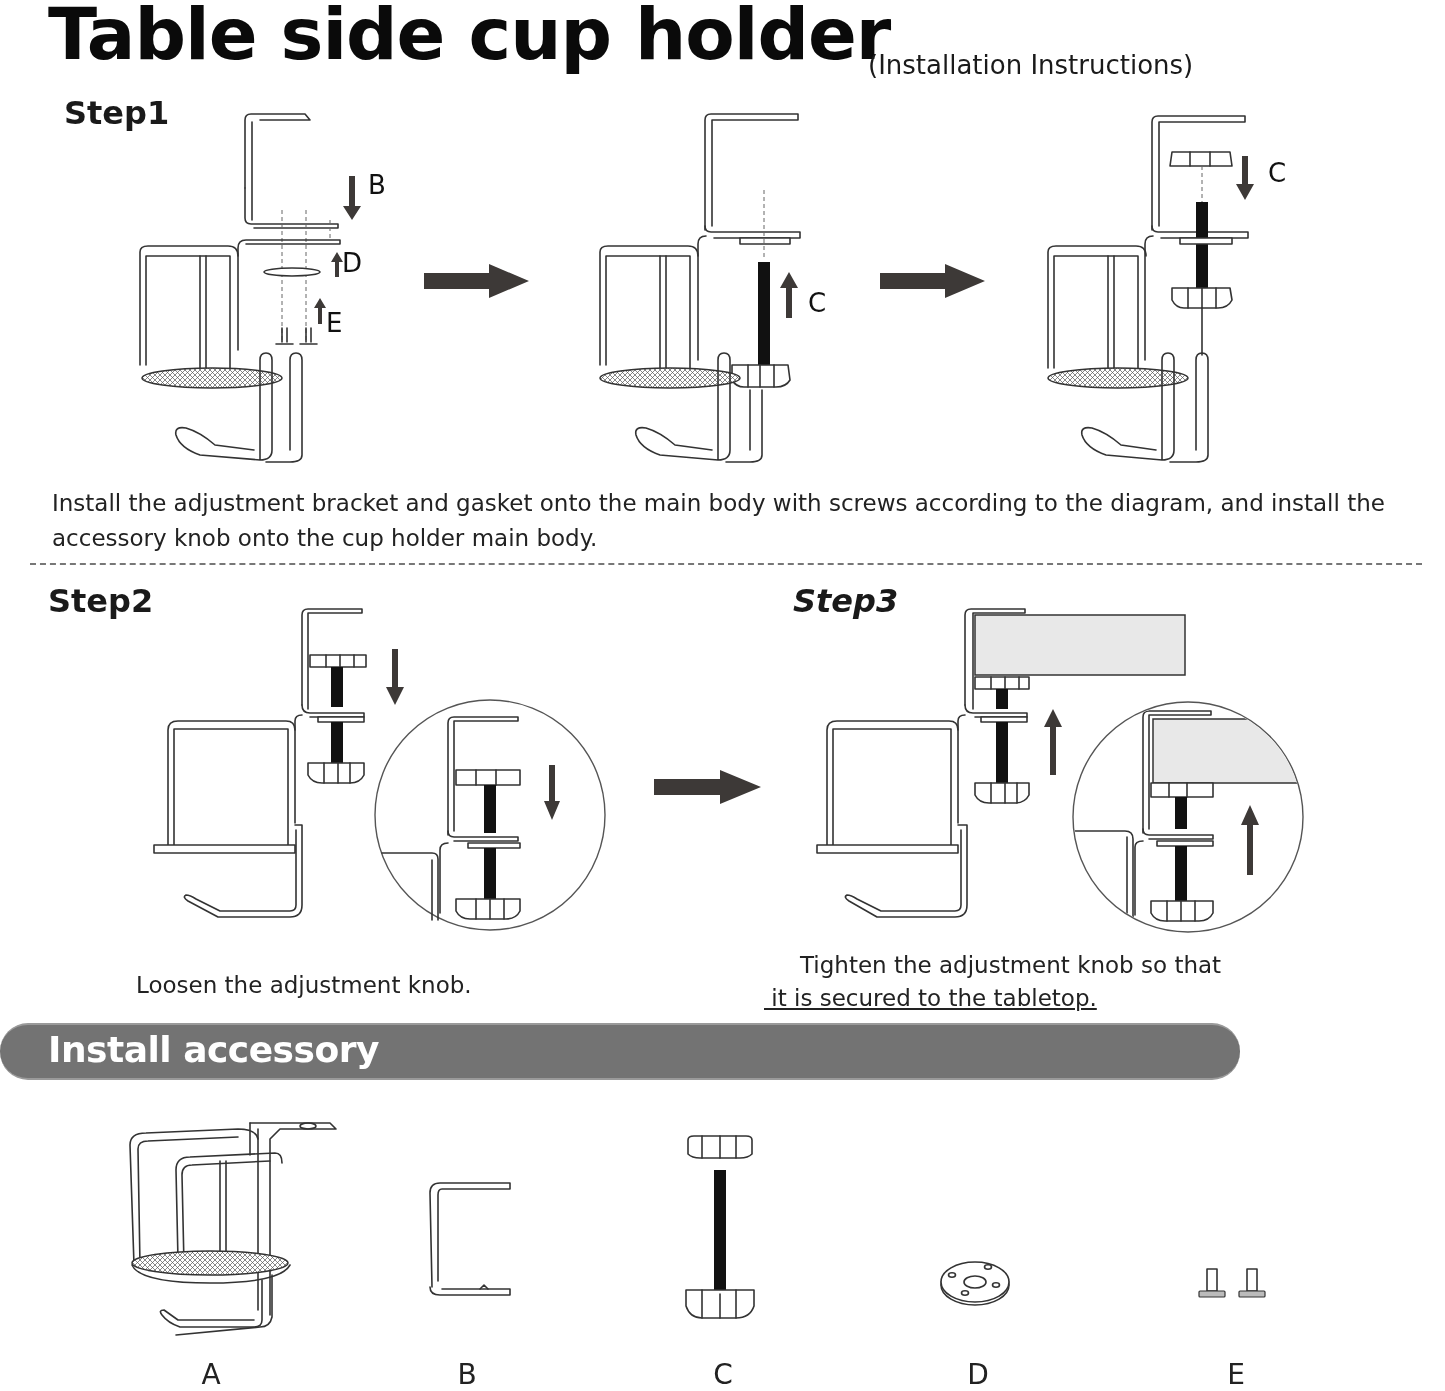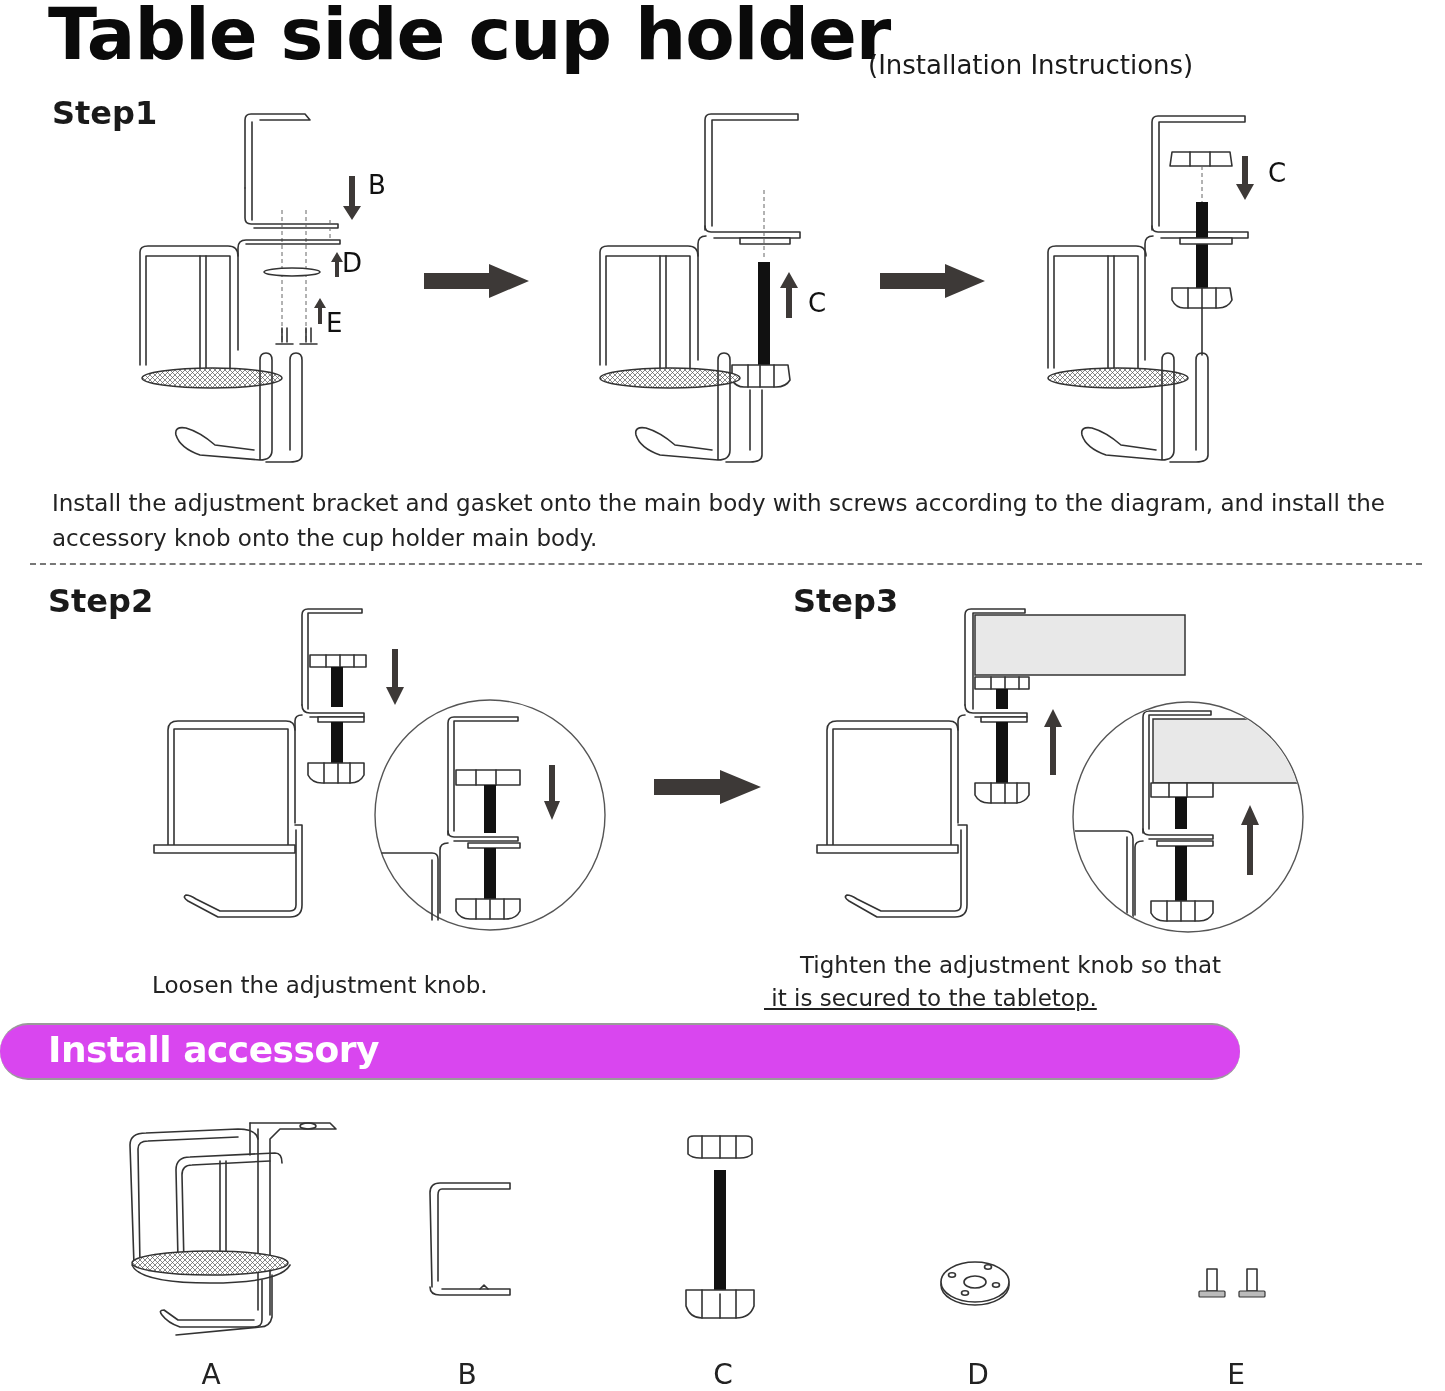--- a/index.html
+++ b/index.html
@@ -39,7 +39,7 @@
 <div class="abs title">Table side cup holder</div>
 <div class="abs subtitle">(Installation Instructions)</div>
 
-<div class="abs step-label" style="left:52px; top:94px;">Step1</div>
+<div class="abs step-label" style="left:64px; top:94px;">Step1</div>
 
 <svg style="left:130px; top:110px;" width="260" height="360">
 

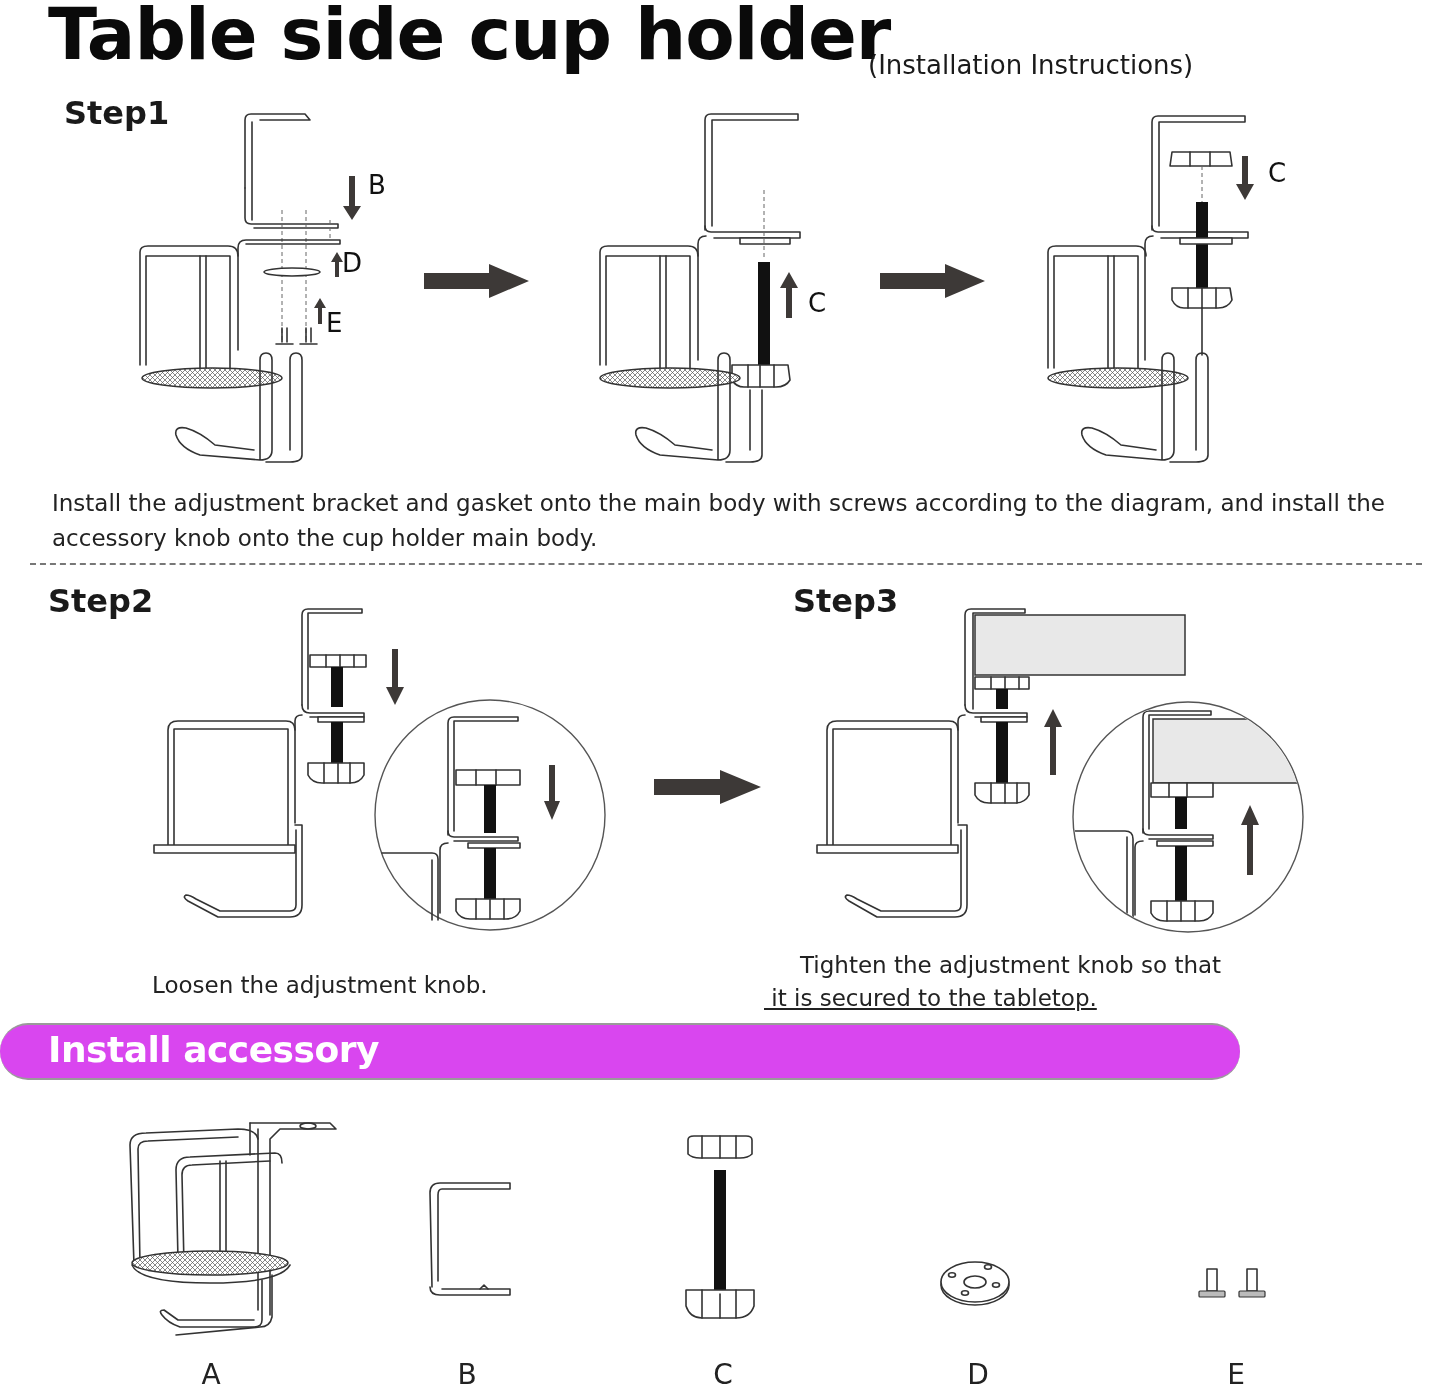--- a/index.html
+++ b/index.html
@@ -172,7 +172,7 @@
   <path class="arrow" d="M0 9 L66 9 L66 0 L107 17 L66 34 L66 25 L0 25 Z"></path>
 </svg>
 
-<div class="abs step-label" style="left:793px; top:582px;">Step3</div>
+<div class="abs step-label" style="left:793px; top:582px;font-style:italic;">Step3</div>
 <svg style="left:815px; top:605px;" width="500" height="330">
 
   <rect class="table" x="160" y="10" width="210" height="60"></rect>

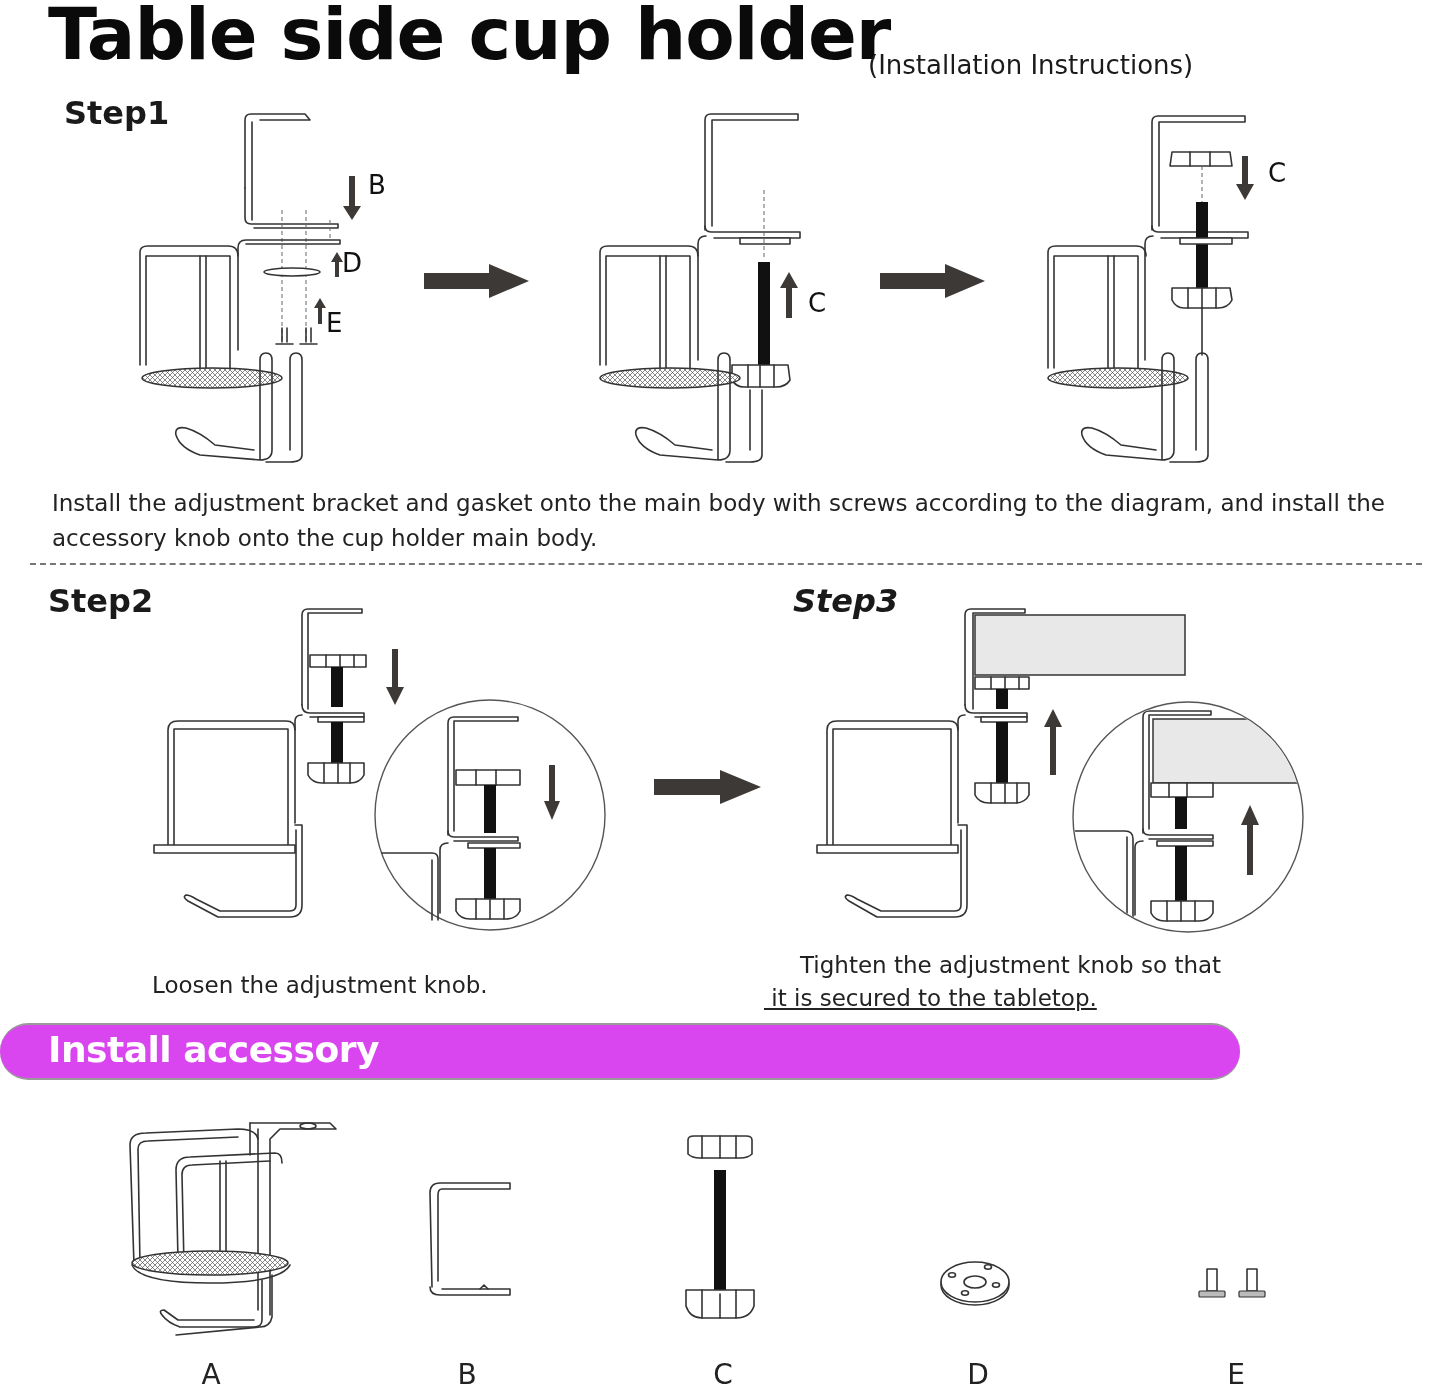--- a/index.html
+++ b/index.html
@@ -166,7 +166,7 @@
   <path class="ln" d="M232 248 L282 248 Q288 248 288 254 L288 315 M282 255 L282 315"></path>
   <path class="arrow" d="M399 160 L405 160 L405 196 L410 196 L402 215 L394 196 L399 196 Z"></path>
 </svg>
-<div class="abs instr" style="left:152px; top:968px; white-space:nowrap;">Loosen the adjustment knob.</div>
+<div class="abs instr" style="left:136px; top:968px; white-space:nowrap;">Loosen the adjustment knob.</div>
 
 <svg style="left:654px; top:770px;" width="108" height="34">
   <path class="arrow" d="M0 9 L66 9 L66 0 L107 17 L66 34 L66 25 L0 25 Z"></path>

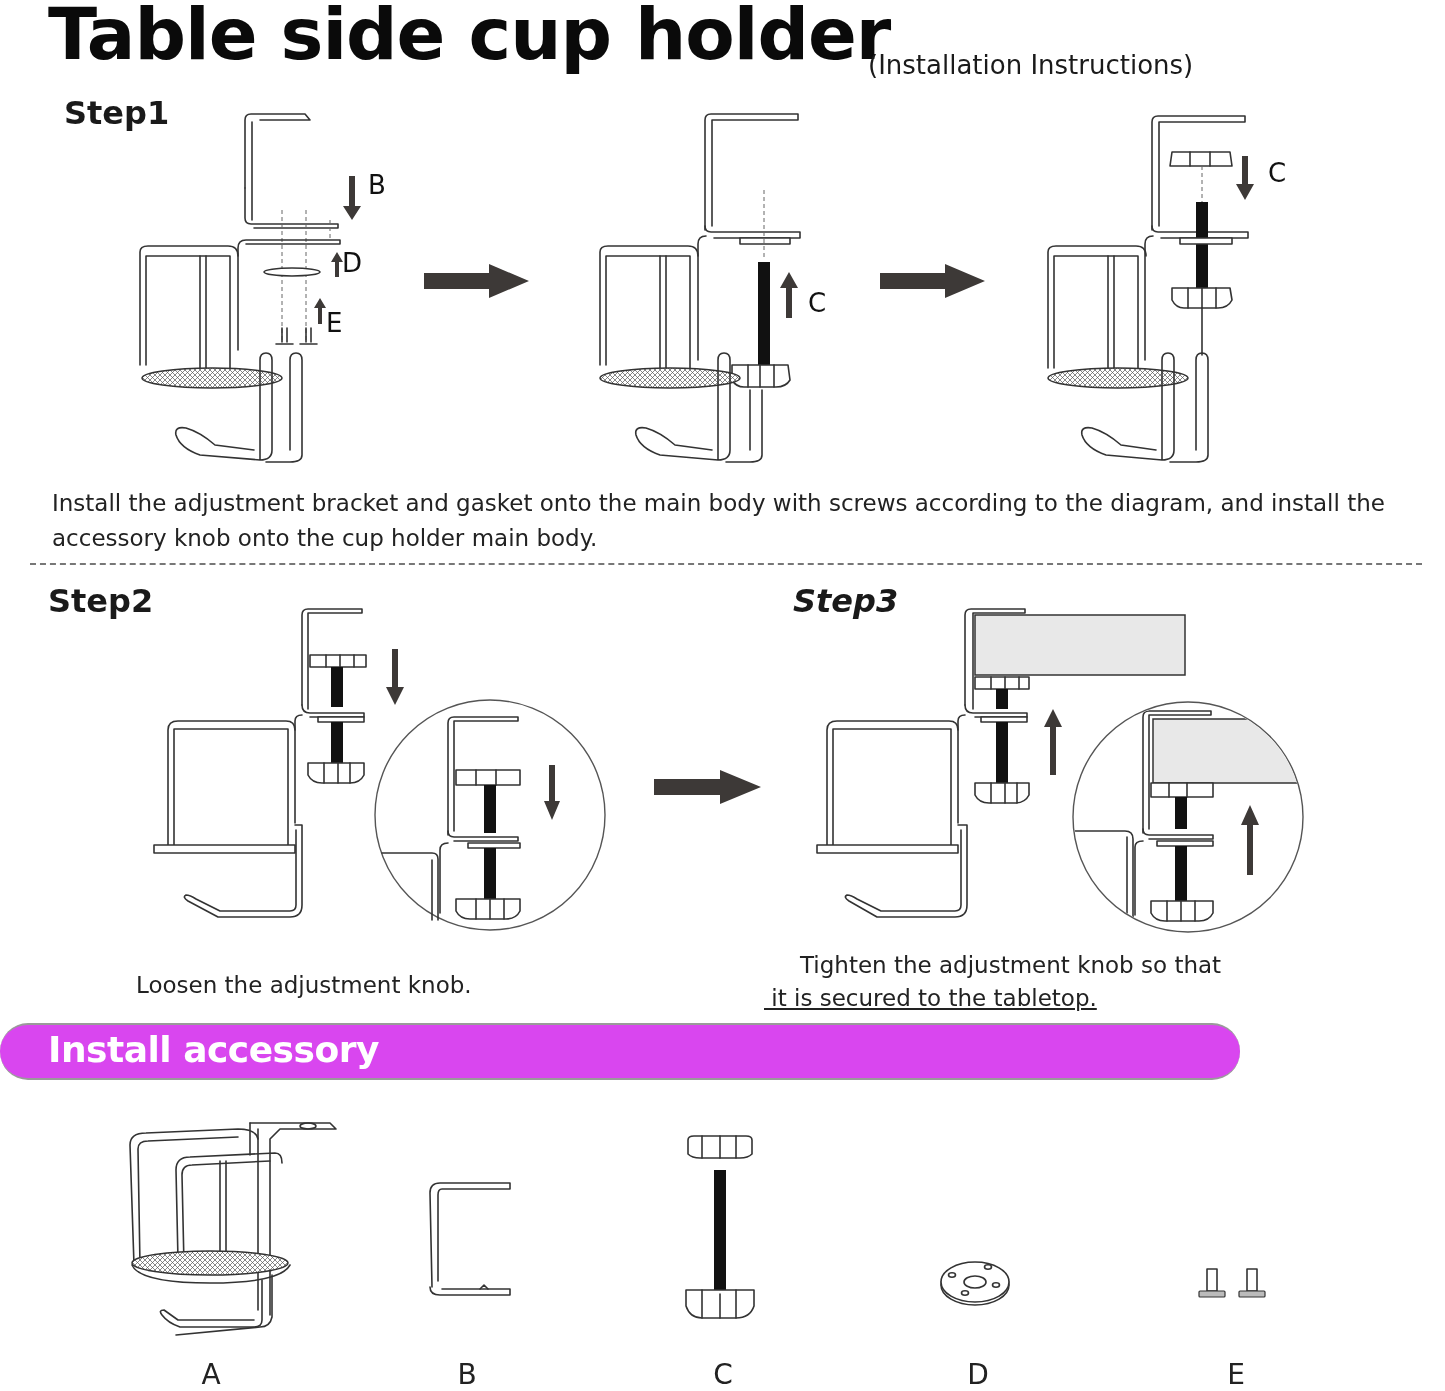--- a/index.html
+++ b/index.html
@@ -11,7 +11,7 @@
   .step-label { font-size: 32px; font-weight: bold; color: #1a1a1a; white-space: nowrap; }
   .instr { font-size: 23px; color: #222; line-height: 35px; text-align: center; }
   .divider { left: 30px; top: 563px; width: 1392px; height: 0; border-top: 2px dashed #777; }
-  .band { left: 0; top: 1023px; width: 1240px; height: 57px; background: #d946ef;
+  .band { left: 0; top: 1023px; width: 1240px; height: 57px; background: #737373;
           border-top: 2px solid #9a9a9a; border-bottom: 2px solid #9a9a9a; box-sizing: border-box; border-radius: 28px; }
   .band-title { left: 48px; top: 4px; font-size: 36px; font-weight: bold; color: #ffffff; white-space: nowrap; letter-spacing: -0.5px; }
   .part-label { font-size: 28px; color: #222; width: 60px; text-align: center; }

